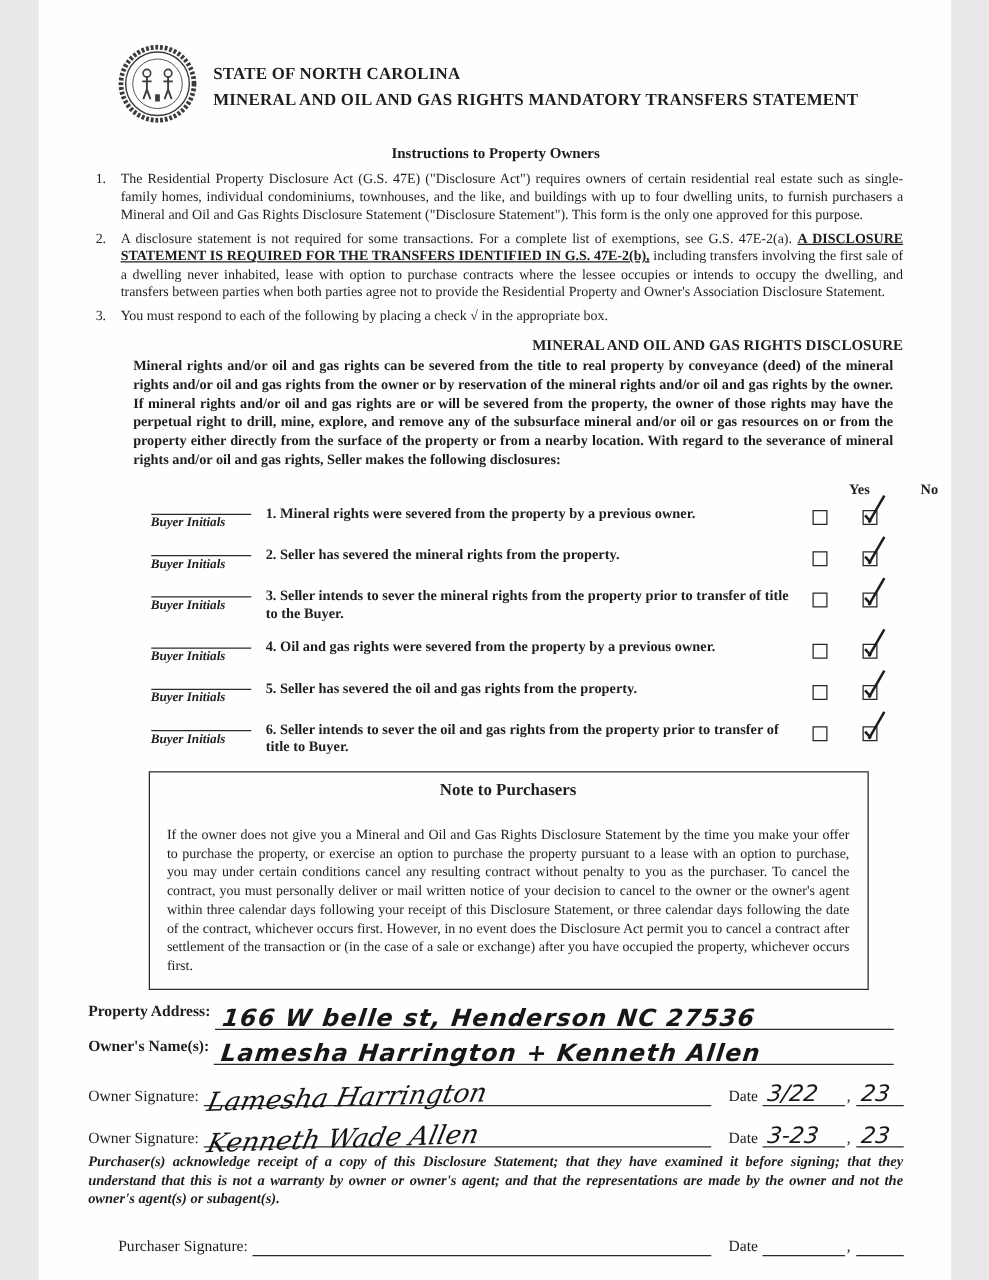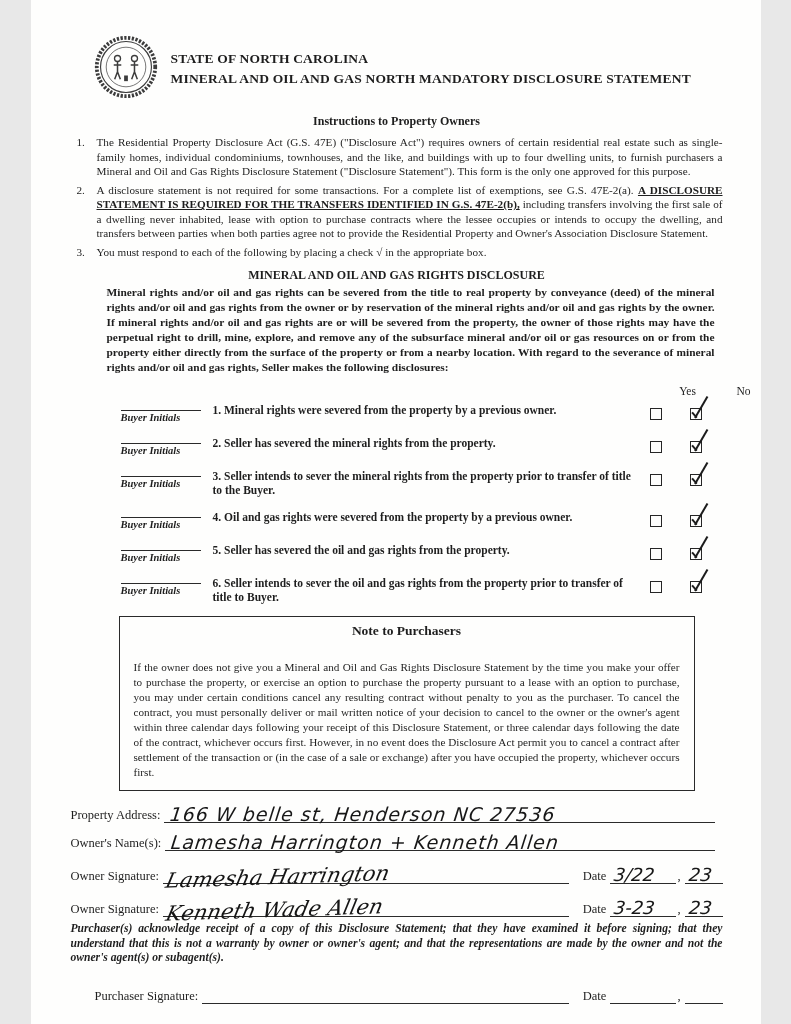--- a/index.html
+++ b/index.html
@@ -83,7 +83,7 @@
     </div>
     <div class="hdr-titles">
       <div>STATE OF NORTH CAROLINA</div>
-      <div>MINERAL AND OIL AND GAS NORTH MANDATORY DISCLOSURE STATEMENT</div>
+      <div>MINERAL AND OIL AND GAS RIGHTS MANDATORY TRANSFERS STATEMENT</div>
     </div>
   </div>
 

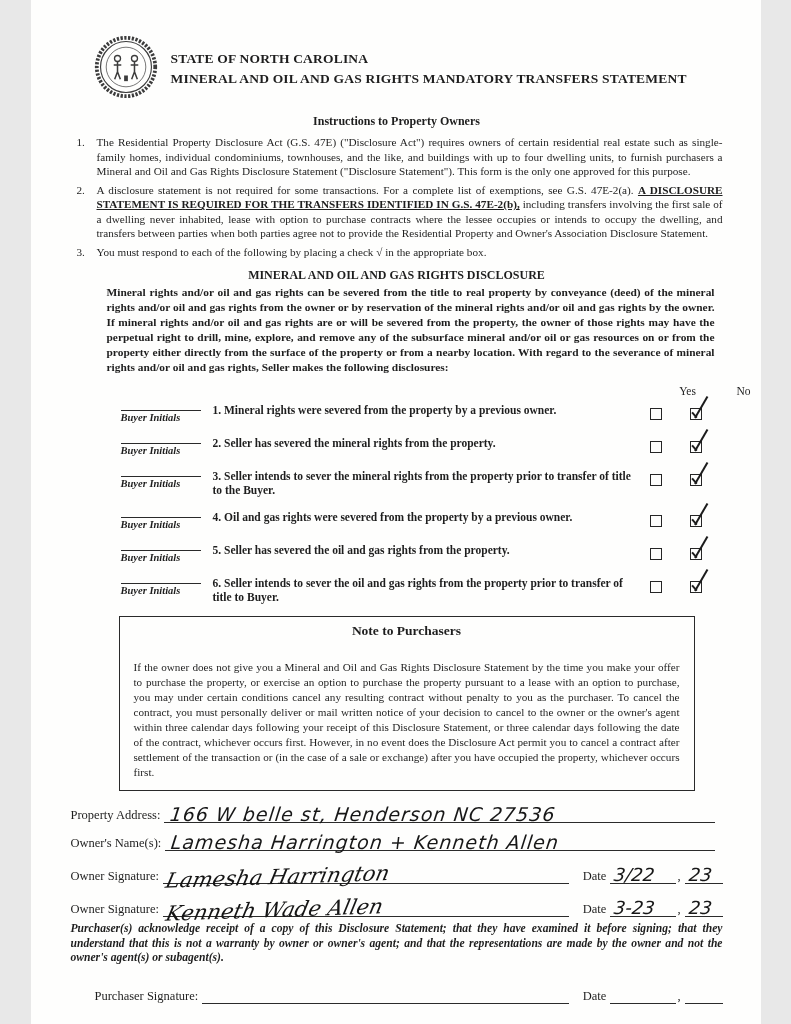--- a/index.html
+++ b/index.html
@@ -22,7 +22,7 @@
   .ol-body { flex:1; text-align:justify; }
   .bold-underline { font-weight:bold; text-decoration:underline; }
   
-  .disc-title { text-align:center; font-weight:bold; font-size:12px; margin-top:8px; margin-bottom:2px; }
+  .disc-title { text-align:right; font-weight:bold; font-size:12px; margin-top:8px; margin-bottom:2px; }
   .disc-intro { font-weight:bold; font-size:11.4px; line-height:1.32; text-align:justify; margin:0 8px 0 36px; }
   .q-area { margin-left:50px; margin-top:10px; }
   .q-grid-head { display:grid; grid-template-columns:88px 424px 30px 42px 120px; column-gap:20px; font-weight:normal; font-size:11.5px; margin-bottom:6px; }

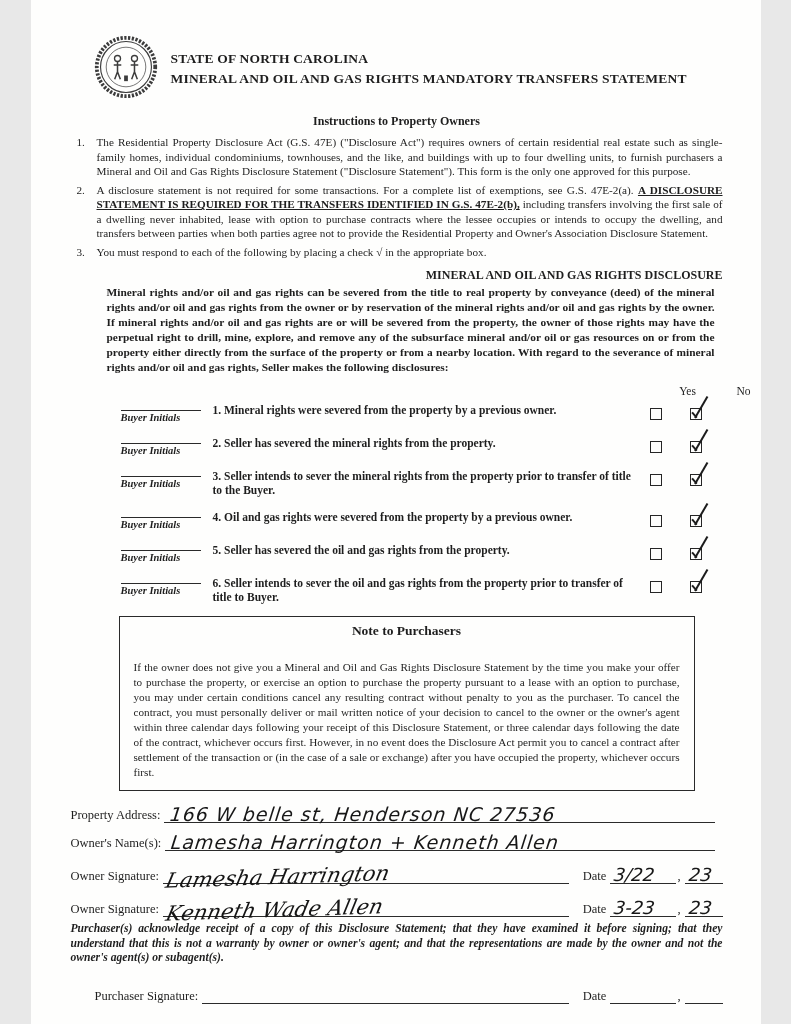--- a/index.html
+++ b/index.html
@@ -25,7 +25,7 @@
   .disc-title { text-align:right; font-weight:bold; font-size:12px; margin-top:8px; margin-bottom:2px; }
   .disc-intro { font-weight:bold; font-size:11.4px; line-height:1.32; text-align:justify; margin:0 8px 0 36px; }
   .q-area { margin-left:50px; margin-top:10px; }
-  .q-grid-head { display:grid; grid-template-columns:88px 424px 30px 42px 120px; column-gap:20px; font-weight:normal; font-size:11.5px; margin-bottom:6px; }
+  .q-grid-head { display:grid; grid-template-columns:88px 424px 30px 42px 120px; column-gap:20px; font-weight:bold; font-size:11.5px; margin-bottom:6px; }
   .q-row { display:grid; grid-template-columns:88px 424px 30px 42px 120px; column-gap:4px; margin-bottom:12px; align-items:start; }
   .col-yes,.col-no { text-align:center; }
   .col-norep { text-align:center; white-space:nowrap; }

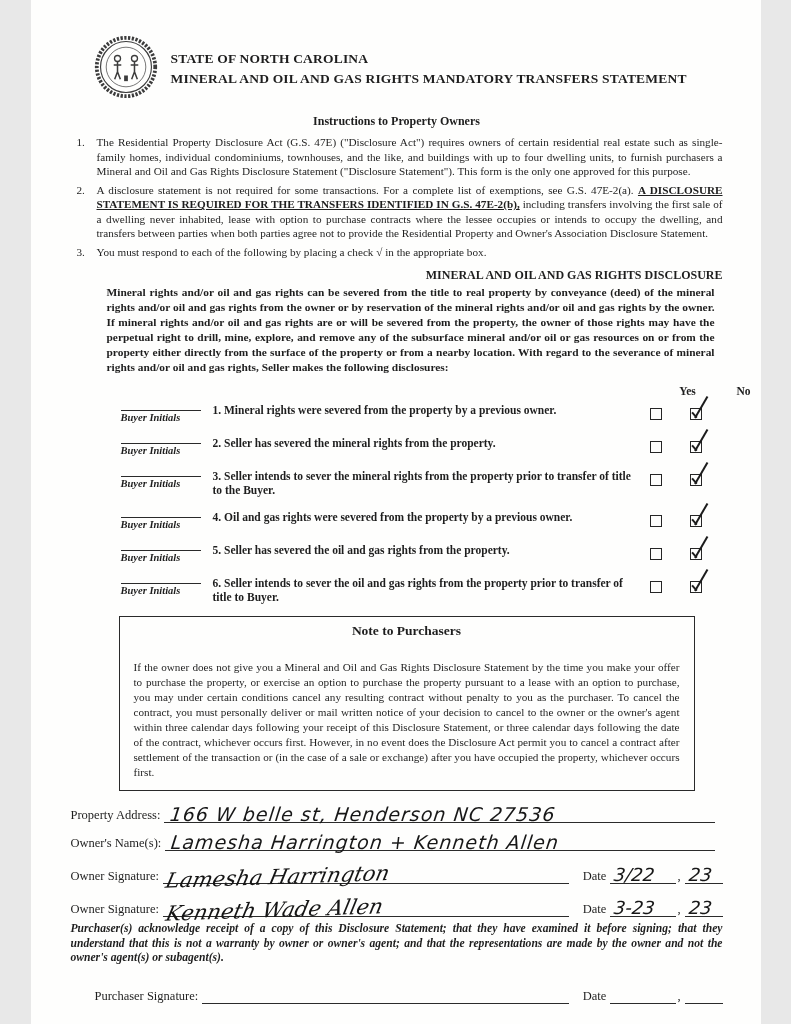--- a/index.html
+++ b/index.html
@@ -43,7 +43,7 @@
   .note-title { text-align:center; font-weight:bold; font-size:13.5px; margin-bottom:21px; }
   .note-body { font-size:11.2px; line-height:1.34; text-align:justify; }
   
-  .field-row { display:flex; align-items:flex-end; font-size:12.5px; margin-top:6px; }
+  .field-row { display:flex; align-items:flex-start; font-size:12.5px; margin-top:6px;font-weight:bold; }
   .field-label { white-space:nowrap; padding-right:4px; }
   .wline { flex:1; border-bottom:1.4px solid #2b2b2b; position:relative; height:22px; margin-right:8px; }
   .hand { font-family:"DejaVu Sans", sans-serif; font-style:italic; display:inline-block; transform:skewX(-7deg); color:#171717; }

